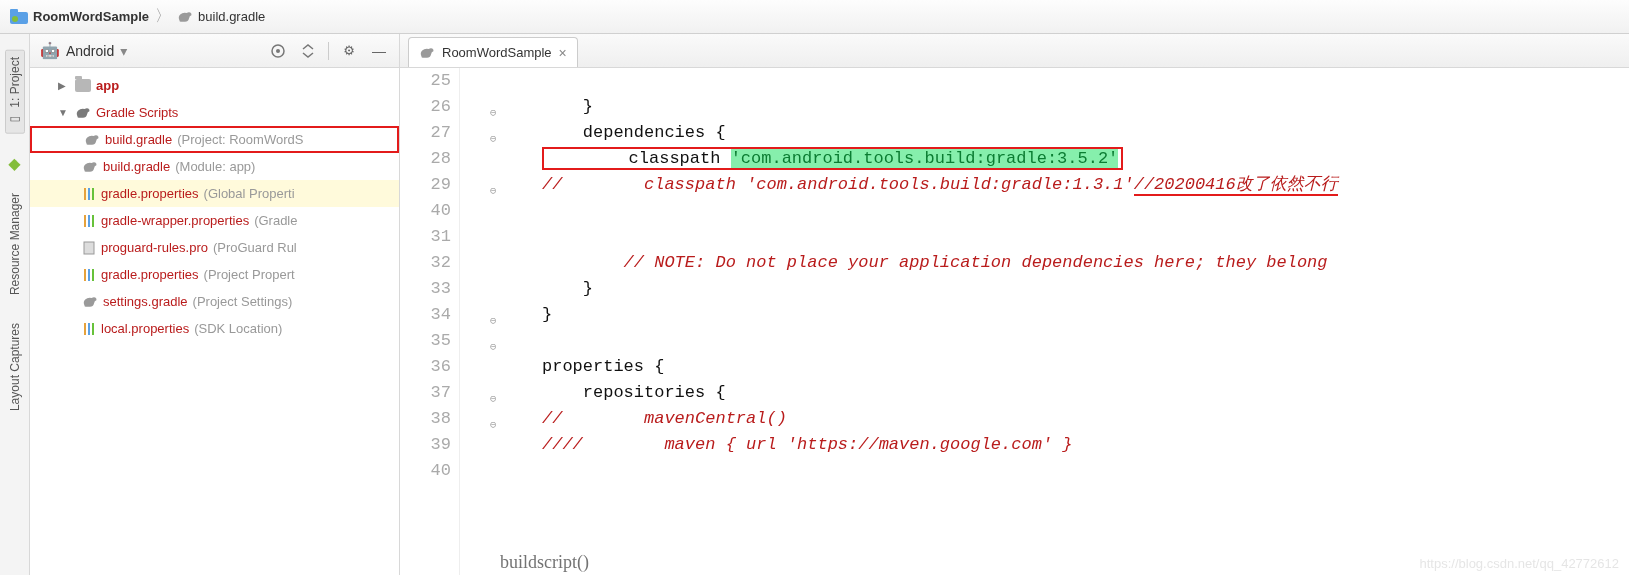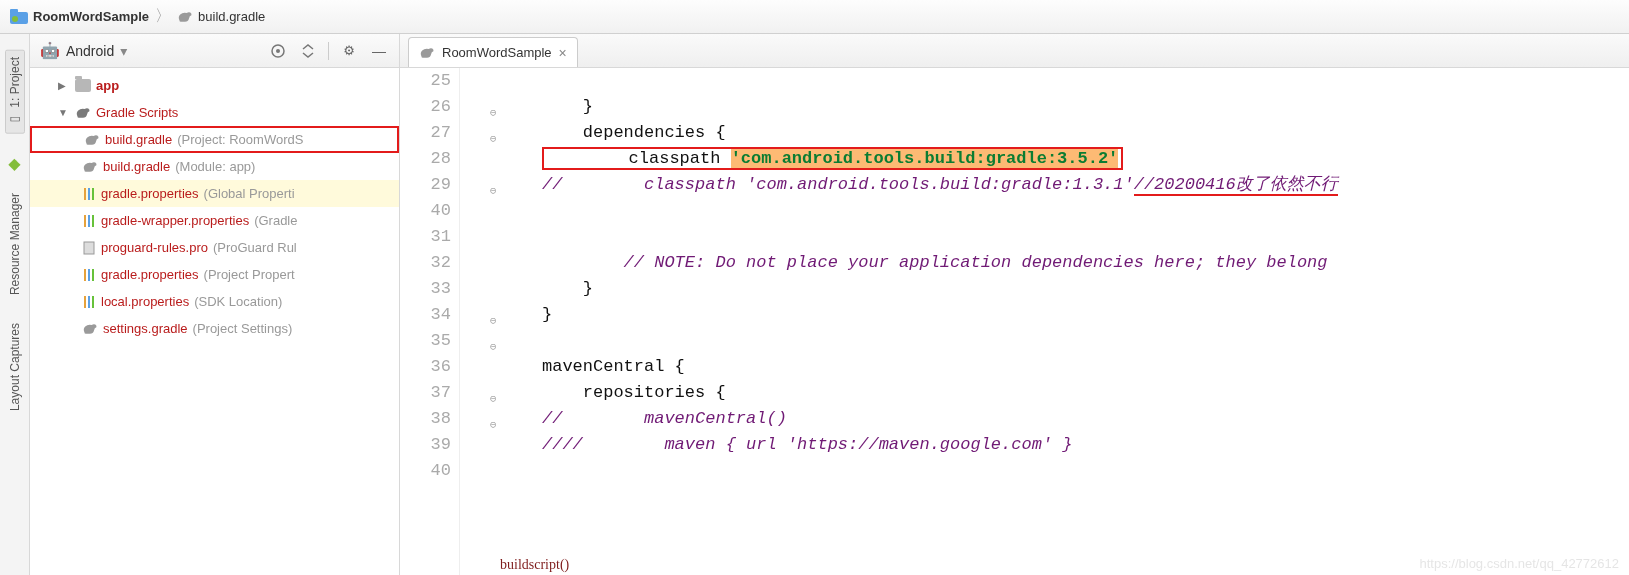--- a/index.html
+++ b/index.html
@@ -40,7 +40,7 @@
 .fold-mark { position:absolute; left:2px; font-size:11px; color:#aaa; }
 .lines { flex:1; padding-left:8px; color:#111; }
 .lines > div { height:26px; white-space:pre; }
-.str { color:#0b7d32; font-weight:bold; background:#fdba74; }
+.str { color:#0b7d32; font-weight:normal; background:#86efac; }
 .cmt { color:#701a75; font-style:italic; }
 .hl-red { border:2.5px solid #e31b1b; padding:0 3px; }
 .underline-red { border-bottom:2.5px solid #e31b1b;margin-top:12px; }

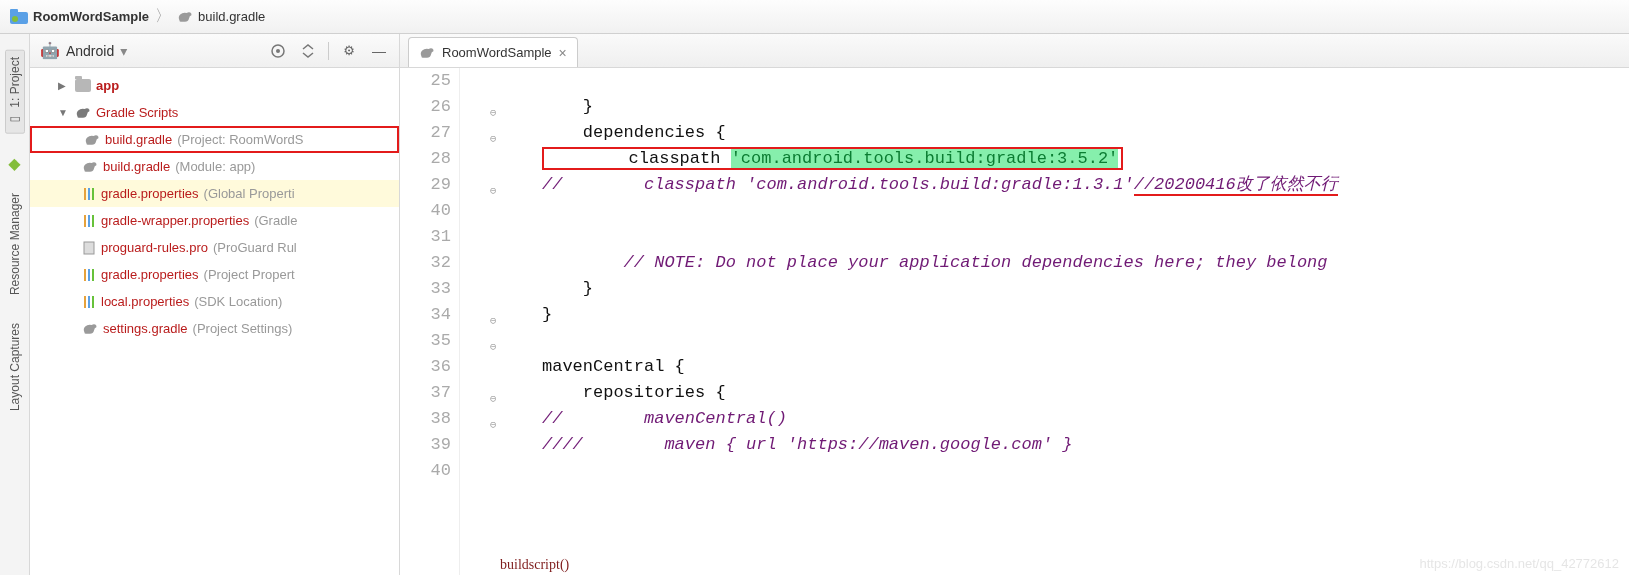--- a/index.html
+++ b/index.html
@@ -41,7 +41,7 @@
 .lines { flex:1; padding-left:8px; color:#111; }
 .lines > div { height:26px; white-space:pre; }
 .str { color:#0b7d32; font-weight:normal; background:#86efac; }
-.cmt { color:#701a75; font-style:italic; }
+.cmt { color:#b91c1c; font-style:italic; }
 .hl-red { border:2.5px solid #e31b1b; padding:0 3px; }
 .underline-red { border-bottom:2.5px solid #e31b1b;margin-top:12px; }
 .folder-ic { width:16px; height:13px; background:#b7b7b7; border-radius:2px; position:relative; display:inline-block; }

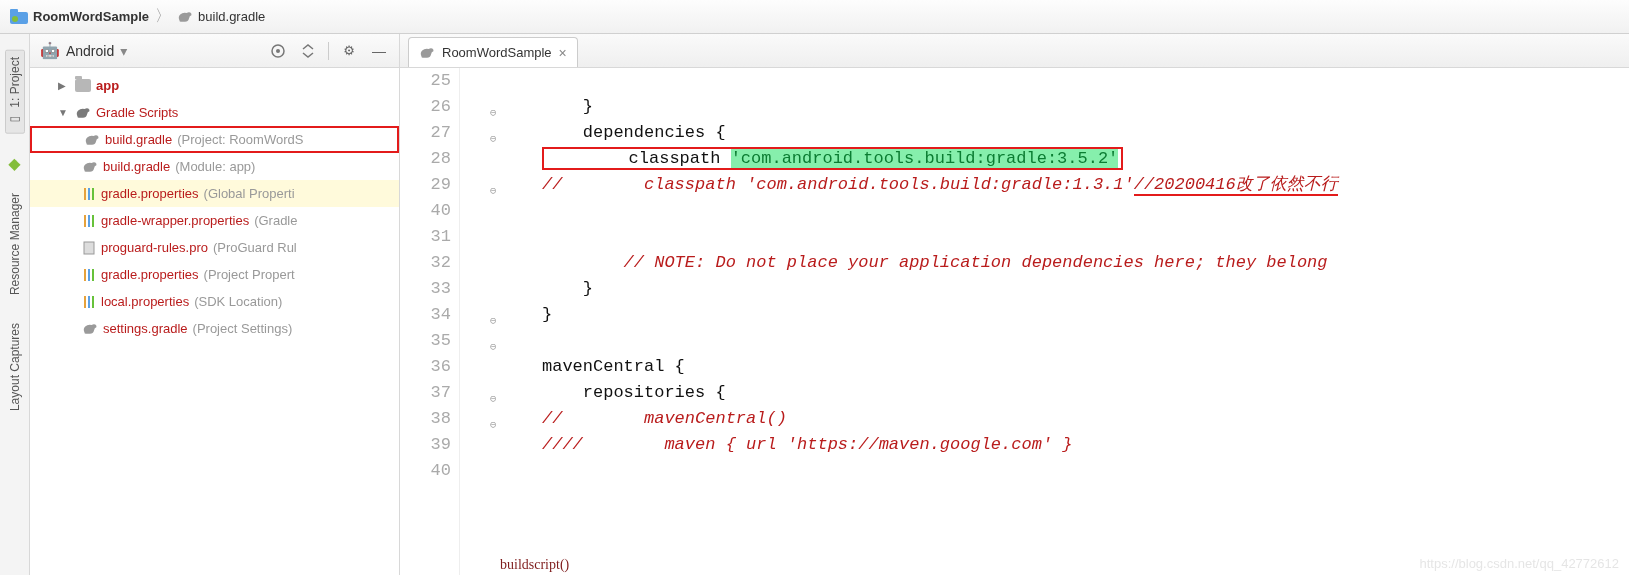--- a/index.html
+++ b/index.html
@@ -176,6 +176,13 @@
         <span class="hint">(Project Propert</span>
       </div>
       <div class="tree-row indent2">
+        <svg class="elephant" viewBox="0 0 20 16">
+            <path fill="#9a9a9a" d="M3 12 Q1 8 4 5 Q7 2 12 3 Q16 1 18 4 Q19 6 16 7 L15 10 Q14 14 10 14 L5 14 Q3 14 3 12 Z"></path>
+          </svg>
+        <span class="name">settings.gradle</span>
+        <span class="hint">(Project Settings)</span>
+      </div>
+      <div class="tree-row indent2">
         <svg class="prop-ic" viewBox="0 0 14 14">
             <rect x="2" y="1" width="2" height="12" fill="#e6a23c"></rect>
             <rect x="6" y="1" width="2" height="12" fill="#5aa0e6"></rect>
@@ -183,13 +190,6 @@
           </svg>
         <span class="name">local.properties</span>
         <span class="hint">(SDK Location)</span>
-      </div>
-      <div class="tree-row indent2">
-        <svg class="elephant" viewBox="0 0 20 16">
-            <path fill="#9a9a9a" d="M3 12 Q1 8 4 5 Q7 2 12 3 Q16 1 18 4 Q19 6 16 7 L15 10 Q14 14 10 14 L5 14 Q3 14 3 12 Z"></path>
-          </svg>
-        <span class="name">settings.gradle</span>
-        <span class="hint">(Project Settings)</span>
       </div>
     </div>
   </div>

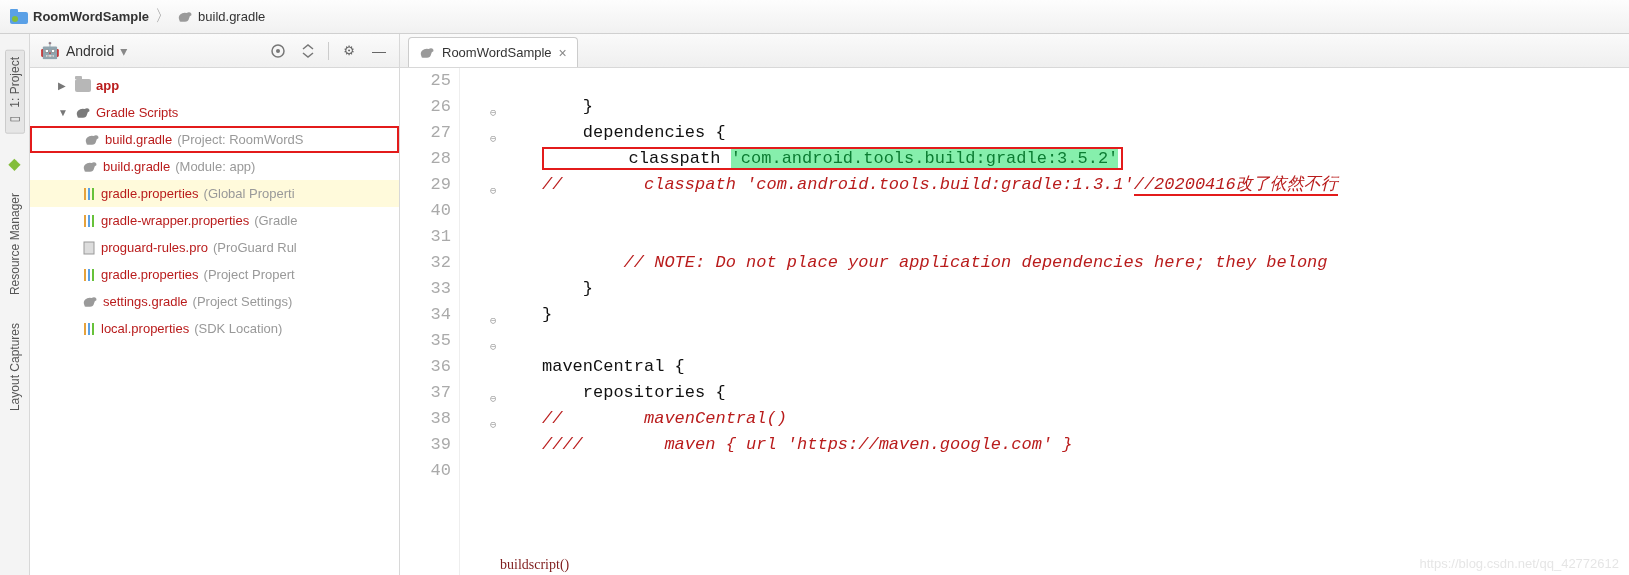--- a/index.html
+++ b/index.html
@@ -244,7 +244,7 @@
           <div>    }</div>
           <div>}</div>
           <div></div>
-          <div>mavenCentral {</div>
+          <div>properties {</div>
           <div>    repositories {</div>
           <div><span class="cmt">//        mavenCentral()</span></div>
           <div><span class="cmt">////        maven { url 'https://maven.google.com' }</span></div>

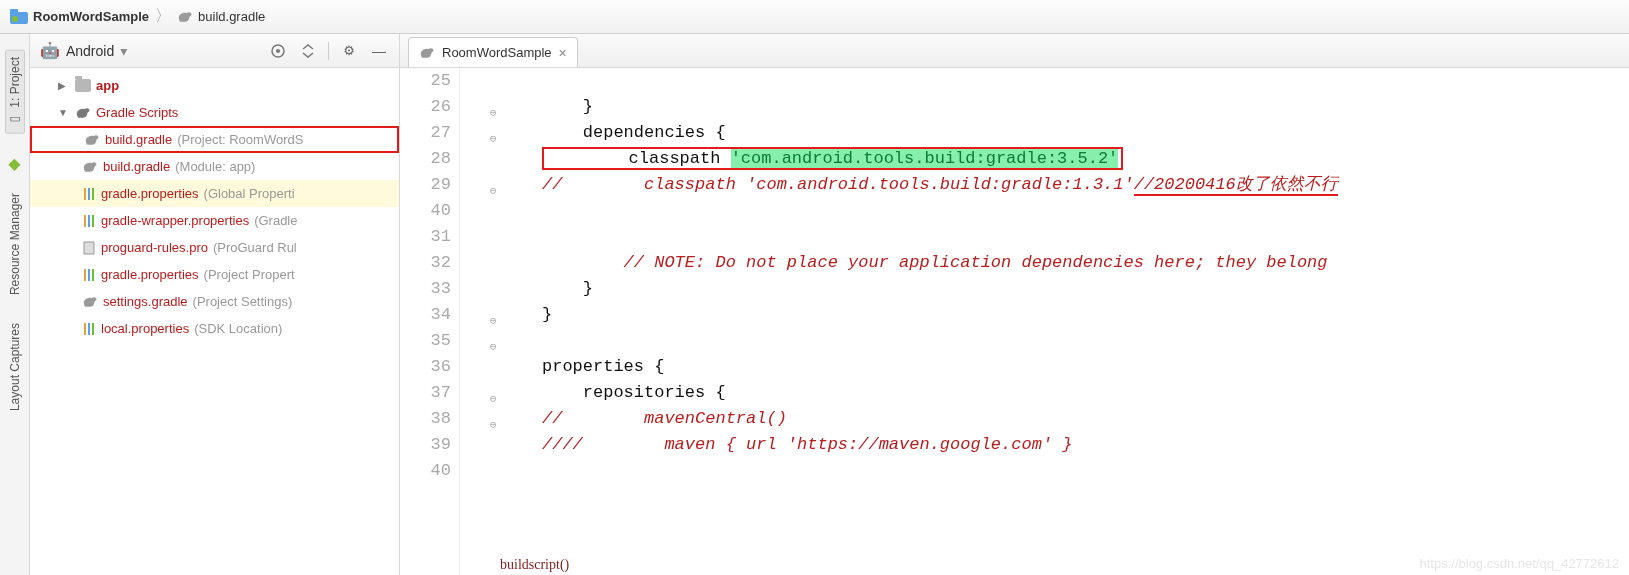--- a/index.html
+++ b/index.html
@@ -50,7 +50,7 @@
 .android-ic { font-size:16px; color:#84bd3a; }
 .sep-v { width:1px; height:18px; background:#ccc; }
 .watermark { position:absolute; bottom:4px; right:10px; color:rgba(150,150,150,.25); font-size:13px; pointer-events:none; }
-.breadcrumb-hint { position:absolute; bottom:2px; left:500px; color:#7f1d1d; font-size:14px; font-family:"Segoe UI"; }
+.breadcrumb-hint { position:absolute; bottom:2px; left:500px; color:#737373; font-size:18px; font-family:"Segoe UI"; }
 </style>
 </head>
 <body>

